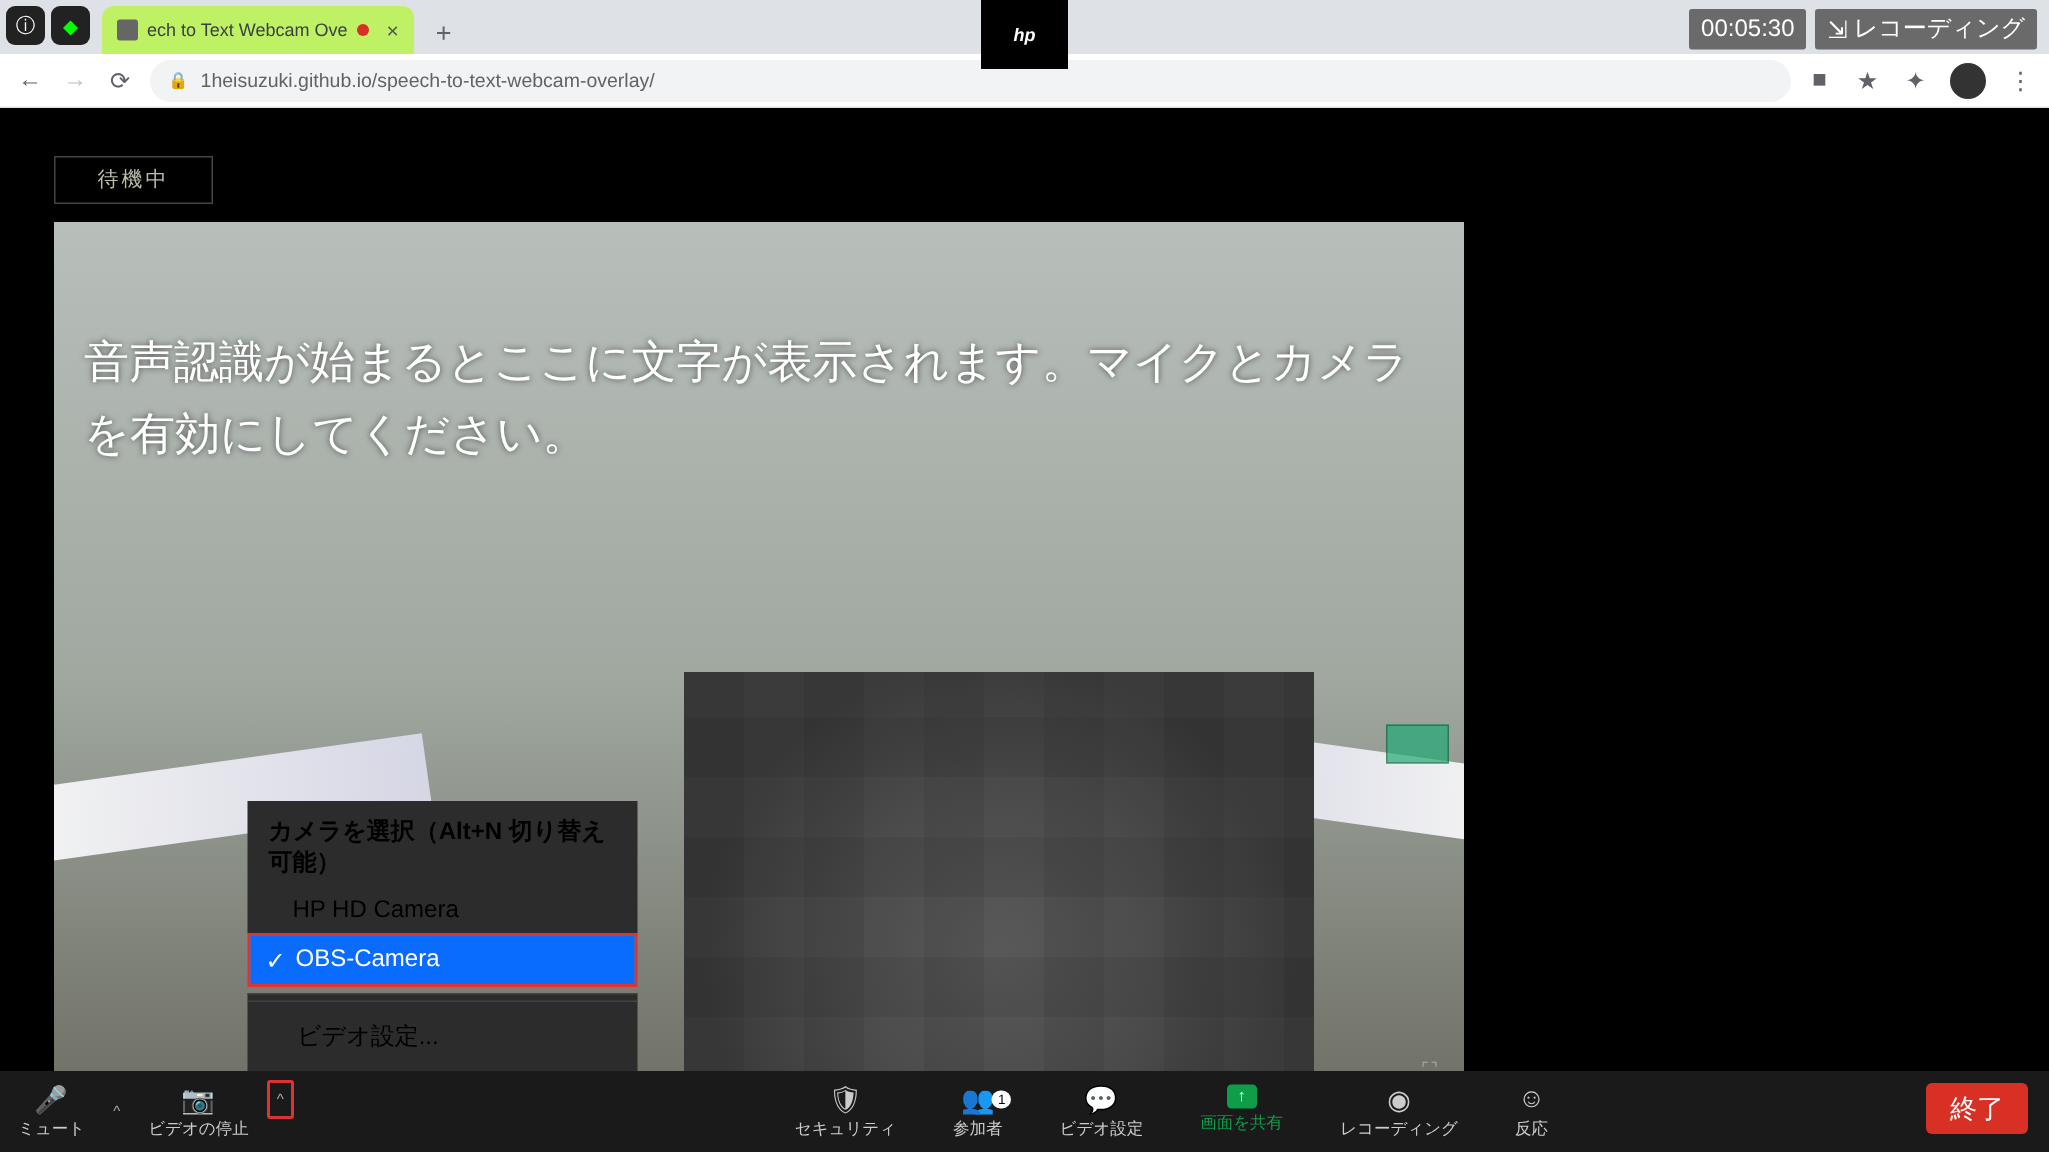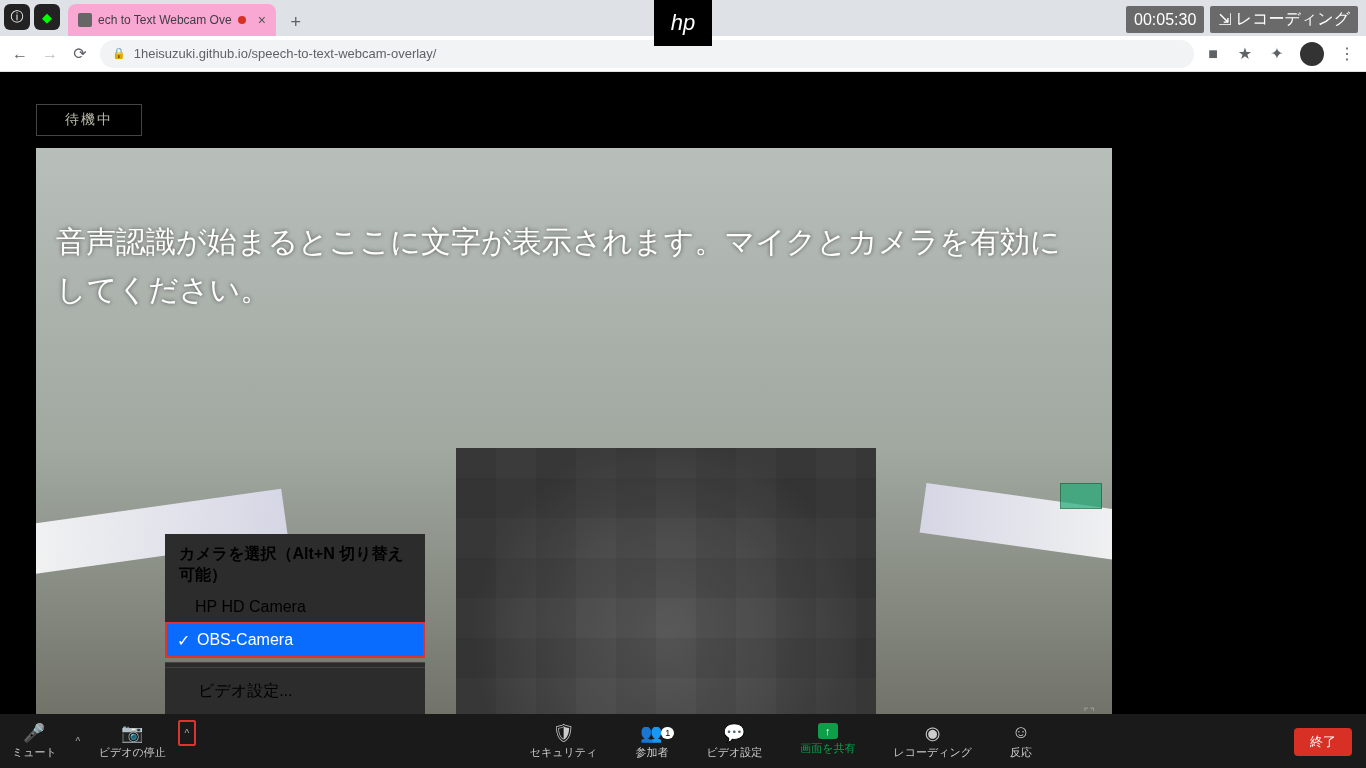--- a/index.html
+++ b/index.html
@@ -8,7 +8,7 @@
 
 .chrome { width: 100%; height: 768px; display: flex; flex-direction: column; background: #fff; }
 .tabbar { height: 36px; background: #dee1e6; display: flex; align-items: flex-end; padding: 0 8px; position: relative; }
-.tab { background: #f9a8d4; height: 32px; border-radius: 8px 8px 0 0; display: flex; align-items: center; padding: 0 10px; font-size: 12px; color: #3c4043; gap: 6px; max-width: 220px; margin-left: 60px; margin-top: 32px; }
+.tab { background: #bef264; height: 32px; border-radius: 8px 8px 0 0; display: flex; align-items: center; padding: 0 10px; font-size: 12px; color: #3c4043; gap: 6px; max-width: 220px; margin-left: 60px; margin-top: 32px; }
 .tab .favicon { width: 14px; height: 14px; background: #666; border-radius: 2px; display: inline-block; }
 .tab .rec { width: 8px; height: 8px; background: #d93025; border-radius: 50%; display: inline-block; }
 .tab .close { font-size: 14px; color: #555; padding-left: 6px; }

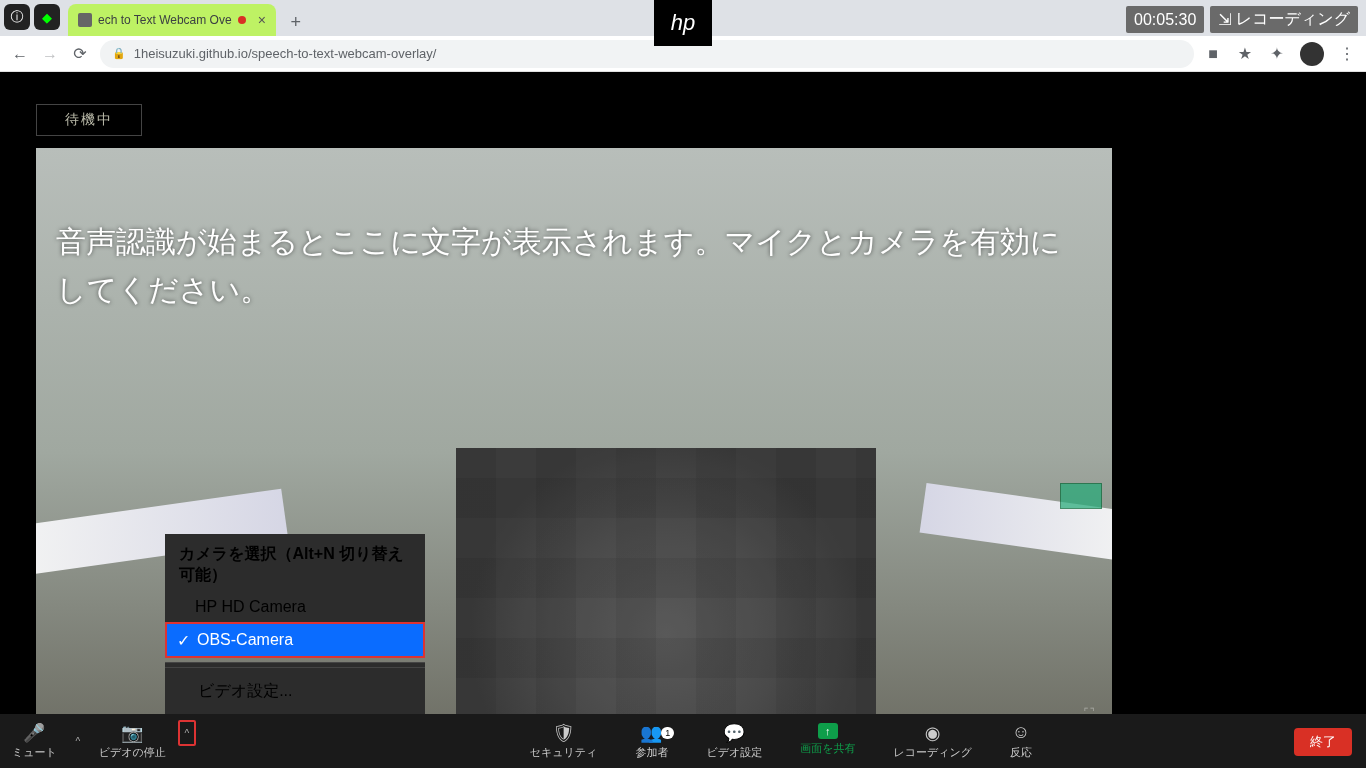--- a/index.html
+++ b/index.html
@@ -27,7 +27,7 @@
 .avatar { width: 24px; height: 24px; background: #333; border-radius: 50%; }
 
 
-.hp-logo { position: absolute; left: 50%; transform: translateX(-50%); top: 0; width: 58px; height: 46px; background: #000; display: flex; align-items: center; justify-content: center; color: #fff; font-size: 22px; font-weight: normal; font-style: italic; z-index: 50; }
+.hp-logo { position: absolute; left: 50%; transform: translateX(-50%); top: 0; width: 58px; height: 46px; background: #000; display: flex; align-items: center; justify-content: center; color: #fff; font-size: 12px; font-weight: bold; font-style: italic; z-index: 50; }
 
 
 .top-right { position: absolute; top: 6px; right: 8px; display: flex; gap: 6px; z-index: 50; }

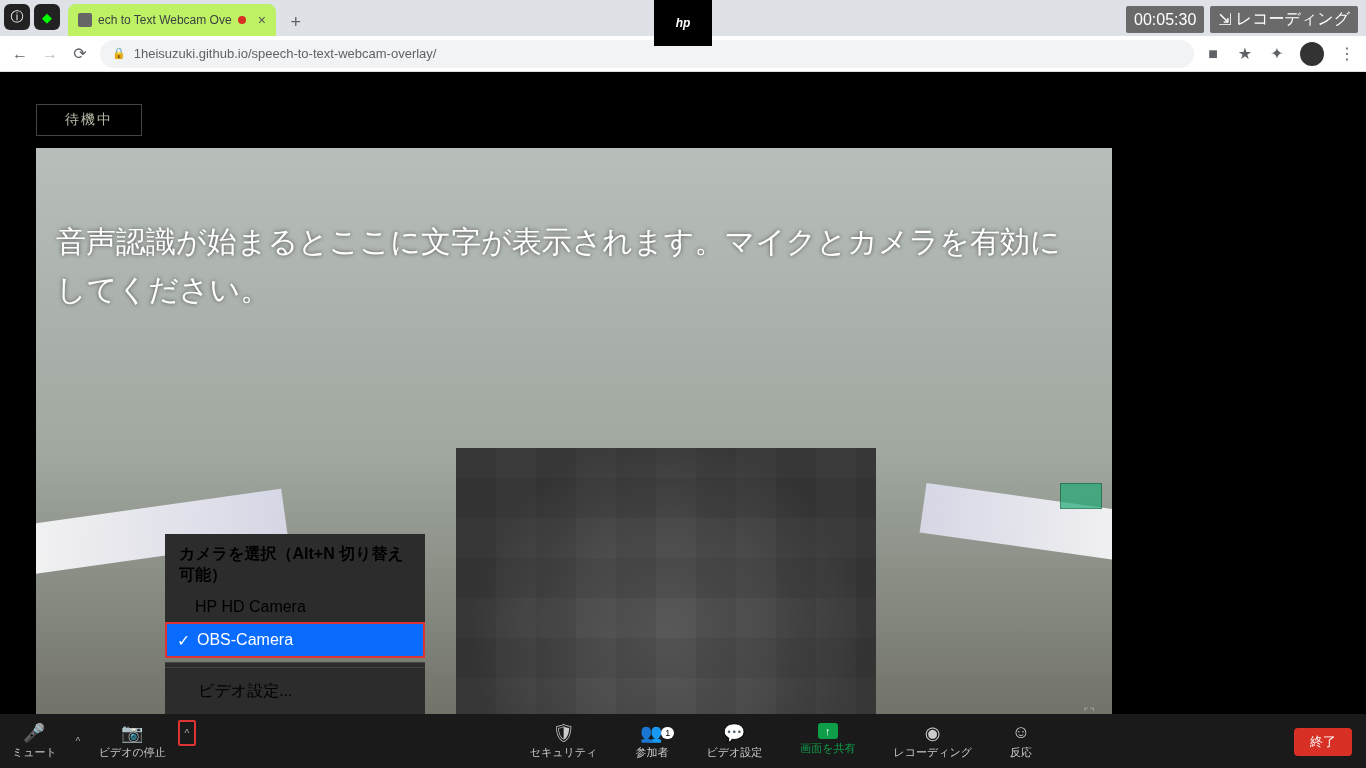--- a/index.html
+++ b/index.html
@@ -36,7 +36,7 @@
 
 .page { flex: 1; background: #000; position: relative; }
 .status-box { position: absolute; left: 36px; top: 32px; border: 1px solid #444; color: #bba; font-size: 14px; padding: 6px 28px; letter-spacing: 2px; }
-.video { position: absolute; left: 36px; top: 76px; width: 1076px; height: 608px; background: linear-gradient(180deg, #b8beba 0%, #a0a8a0 50%, #6a6a60 100%); overflow: hidden; }
+.video { position: absolute; left: 36px; top: 76px; width: 940px; height: 608px; background: linear-gradient(180deg, #b8beba 0%, #a0a8a0 50%, #6a6a60 100%); overflow: hidden; }
 .video .caption { position: absolute; left: 20px; top: 70px; right: 30px; color: #fff; font-size: 30px; line-height: 1.6; text-shadow: 0 0 4px rgba(0,0,0,0.6); }
 .video .logtext { position: absolute; right: 10px; bottom: 6px; color: #888; font-size: 12px; }
 .video .expand-icon { position: absolute; right: 18px; bottom: 34px; color: rgba(255,255,255,0.4); font-size: 14px; }

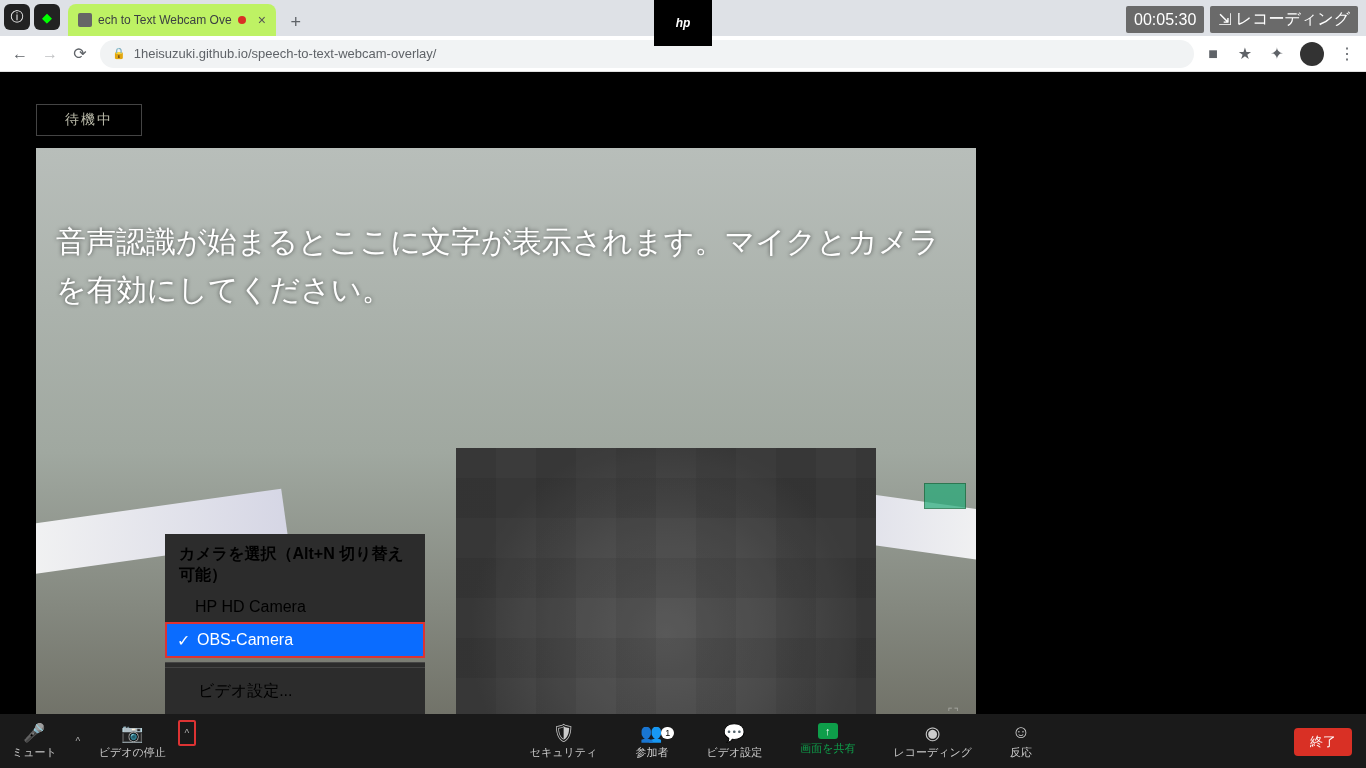--- a/index.html
+++ b/index.html
@@ -61,7 +61,7 @@
 .zb-center { flex: 1; display: flex; justify-content: center; gap: 14px; }
 .zb-share { color: #0e9e4a; }
 .zb-sharebox { background: #0e9e4a; width: 20px; height: 16px; border-radius: 3px; display:flex; align-items:center; justify-content:center; color:#fff; }
-.zb-end { position: absolute; right: 14px; bottom: 12px; background: #d93025; color: #fff; font-size: 13px; padding: 5px 16px; border-radius: 4px; margin-top: 48px; }
+.zb-end { position: absolute; right: 14px; bottom: 12px; background: #d93025; color: #fff; font-size: 18px; padding: 5px 16px; border-radius: 4px; margin-top: 48px; }
 .badge-count { position:absolute; top:4px; right:6px; background:#fff; color:#000; font-size:9px; border-radius:8px; padding:0 4px; line-height:12px;}
 .popup-outer { position:absolute; left:165px; bottom:54px; width:260px; z-index:40;}
 .popup-outer .section-top{ background:#2c2c2c; }

